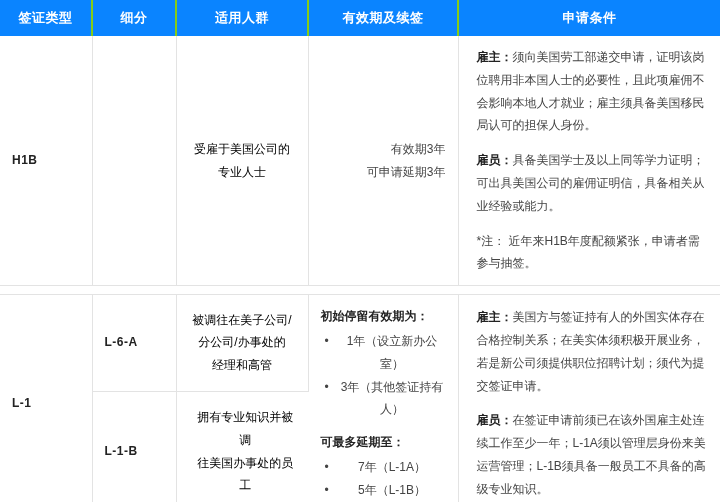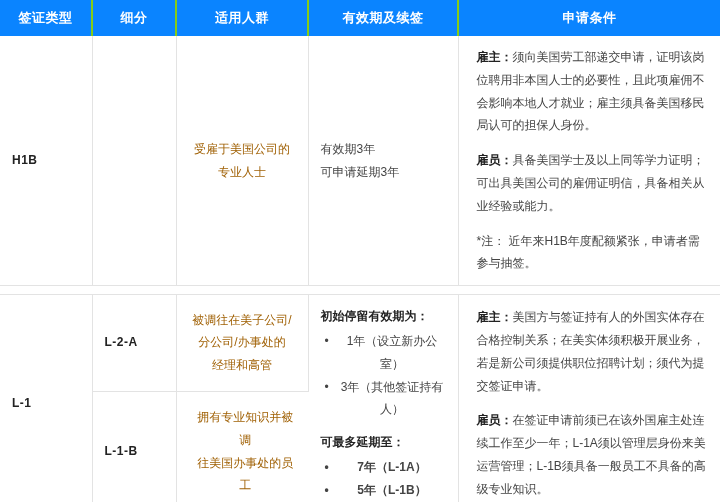--- a/index.html
+++ b/index.html
@@ -57,7 +57,7 @@
   }
   .cell-people {
     text-align: center;
-    color: #a16207;
+    color: #000000;
   }
   .cell-valid {
     color: #444444;

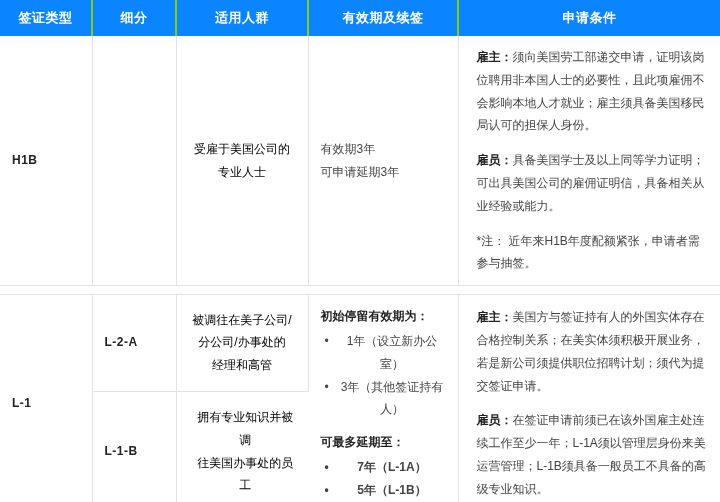--- a/index.html
+++ b/index.html
@@ -62,7 +62,7 @@
   .cell-valid {
     color: #444444;
   }
-  .cell-valid.center { text-align: left; margin-left: 8px; }
+  .cell-valid.center { text-align: right; margin-left: 8px; }
   .cell-cond {
     color: #444444;
     text-align: left;

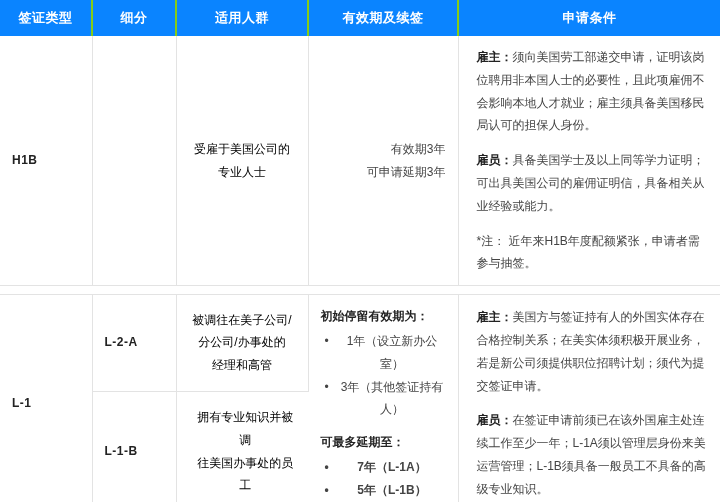--- a/index.html
+++ b/index.html
@@ -148,7 +148,7 @@
 
     <tr>
       <td class="cell-type" rowspan="2">L-1</td>
-      <td class="cell-sub">L-2-A</td>
+      <td class="cell-sub">L-6-A</td>
       <td class="cell-people">
         <span class="nowrap-line">被调往在美子公司/</span>
         <span class="nowrap-line">分公司/办事处的</span>

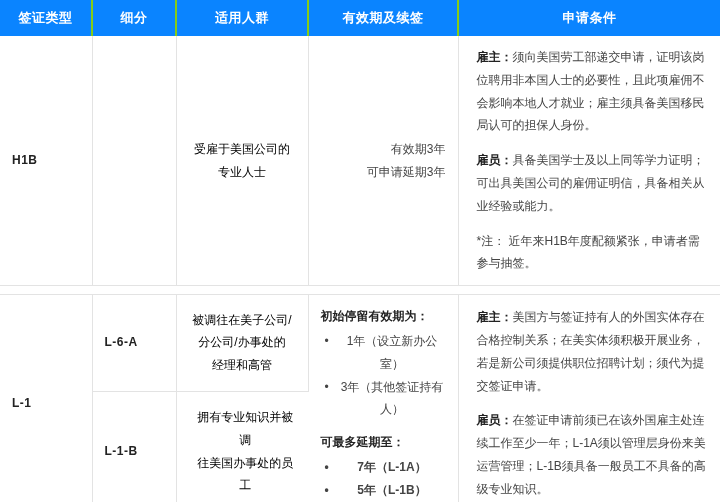--- a/index.html
+++ b/index.html
@@ -92,7 +92,7 @@
     top: 0;
     color: #444444;
   }
-  .bullets.last { margin-bottom: 0; font-weight: bold; }
+  .bullets.last { margin-bottom: 0; }
   .spacer-row td {
     border-right: none;
     border-bottom: 1px solid #e3e3e3;

